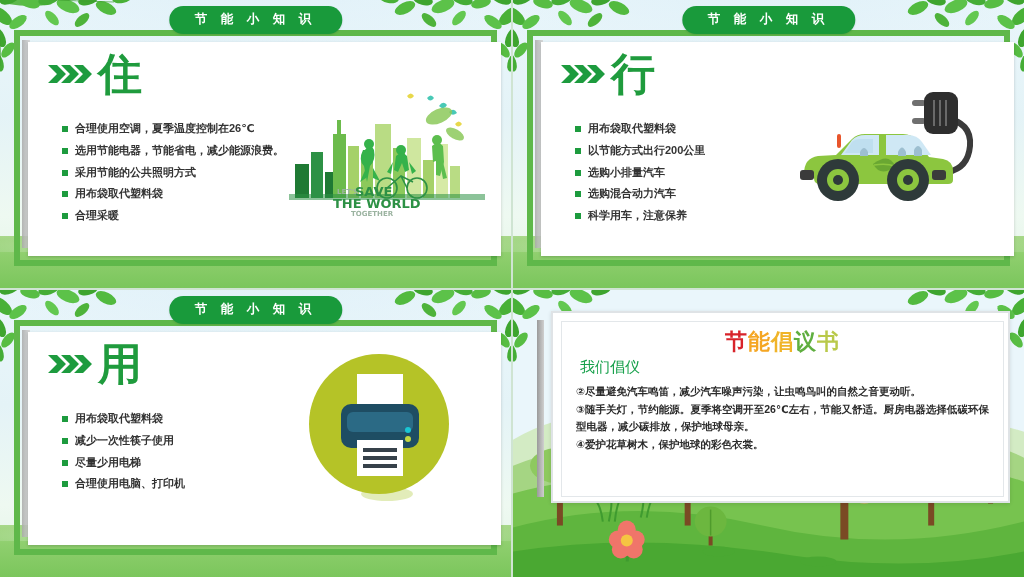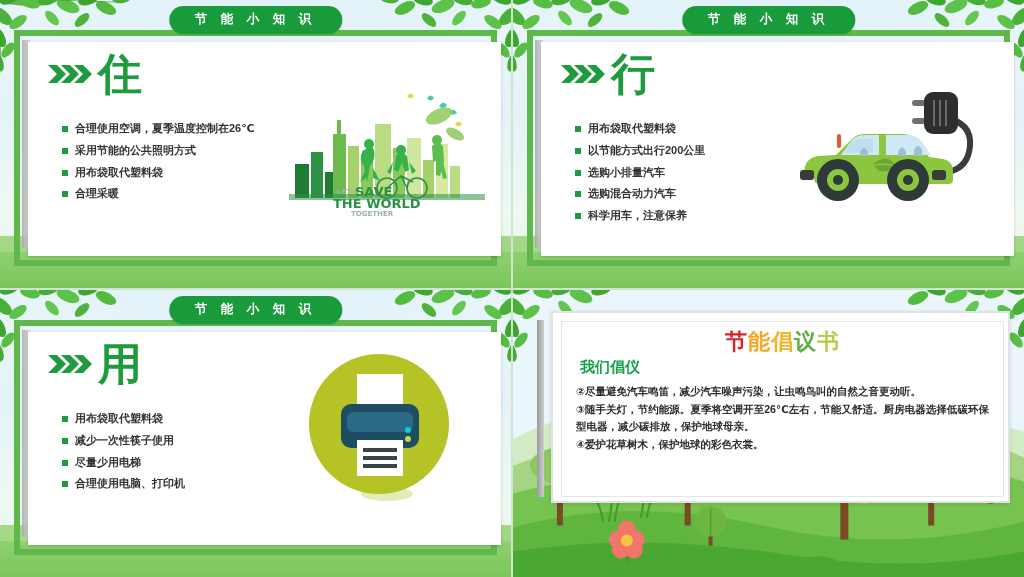--- a/index.html
+++ b/index.html
@@ -239,6 +239,10 @@
       <div class="bullet">
           <span class="bsq"></span>
           <span>合理使用空调，夏季温度控制在26℃</span>
+        </div>
+      <div class="bullet">
+          <span class="bsq"></span>
+          <span>选用节能电器，节能省电，减少能源浪费。</span>
         </div>
       <div class="bullet">
           <span class="bsq"></span>

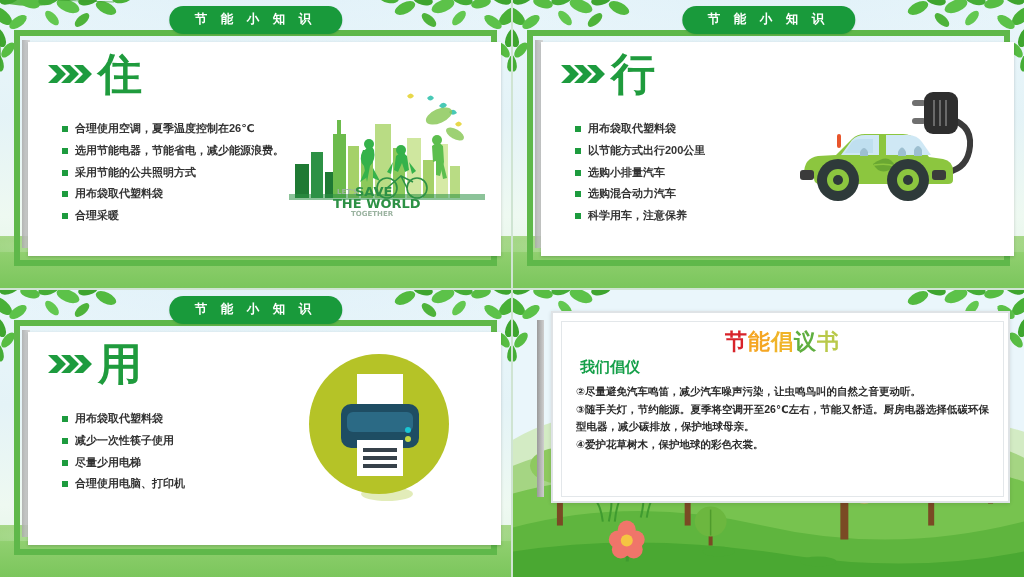--- a/index.html
+++ b/index.html
@@ -151,7 +151,7 @@
     text-shadow: 0 1px 0 rgba(255,255,255,.9);
   }
   .p4-sub{
-    color:#16a04a; font-size:15px; font-weight:700;
+    color:#16a04a; font-size:15px; font-weight:400;
     margin:2px 0 6px 4px;
   }
   .p4-para{

